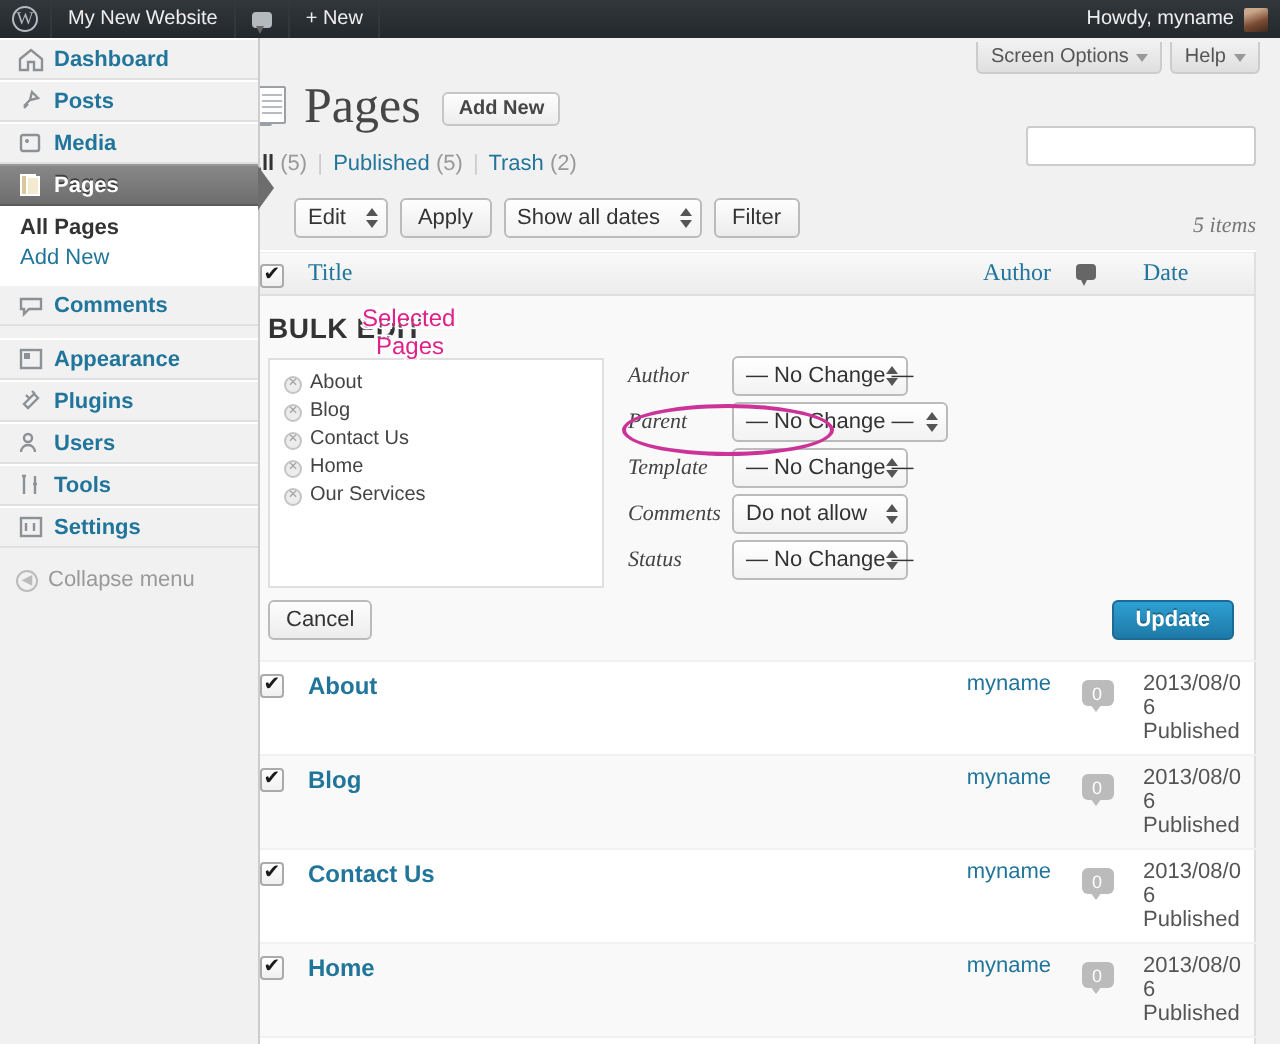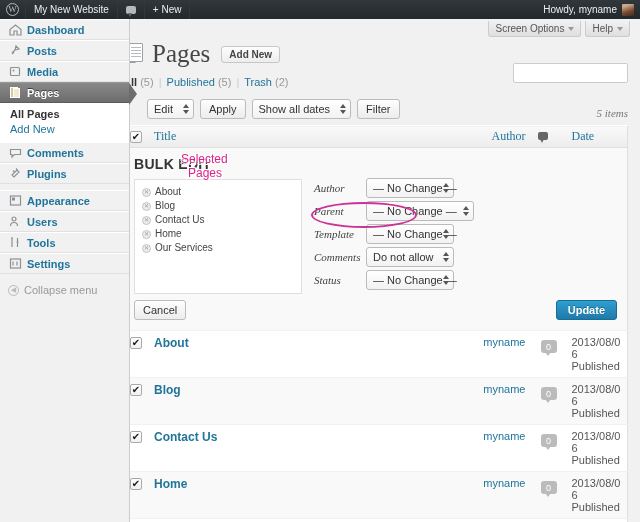--- a/index.html
+++ b/index.html
@@ -369,15 +369,6 @@
     <span>Comments</span>
   </div>
 
-  <div class="menu-item">
-    <span class="mi-icon">
-      <svg width="13" height="13" viewBox="0 0 13 13">
-          <path d="M3 8l5-5 2 2-5 5zM4 3.5l1.5 1.5M7 1.5L8.5 3" stroke="#8c9196" stroke-width="1.2" fill="none"></path>
-        </svg>
-    </span>
-    <span>Plugins</span>
-  </div>
-
   <div class="menu-item sep-top">
     <span class="mi-icon">
       <svg width="13" height="13" viewBox="0 0 13 13">
@@ -386,6 +377,15 @@
         </svg>
     </span>
     <span>Appearance</span>
+  </div>
+
+  <div class="menu-item">
+    <span class="mi-icon">
+      <svg width="13" height="13" viewBox="0 0 13 13">
+          <path d="M3 8l5-5 2 2-5 5zM4 3.5l1.5 1.5M7 1.5L8.5 3" stroke="#8c9196" stroke-width="1.2" fill="none"></path>
+        </svg>
+    </span>
+    <span>Plugins</span>
   </div>
 
   <div class="menu-item">

